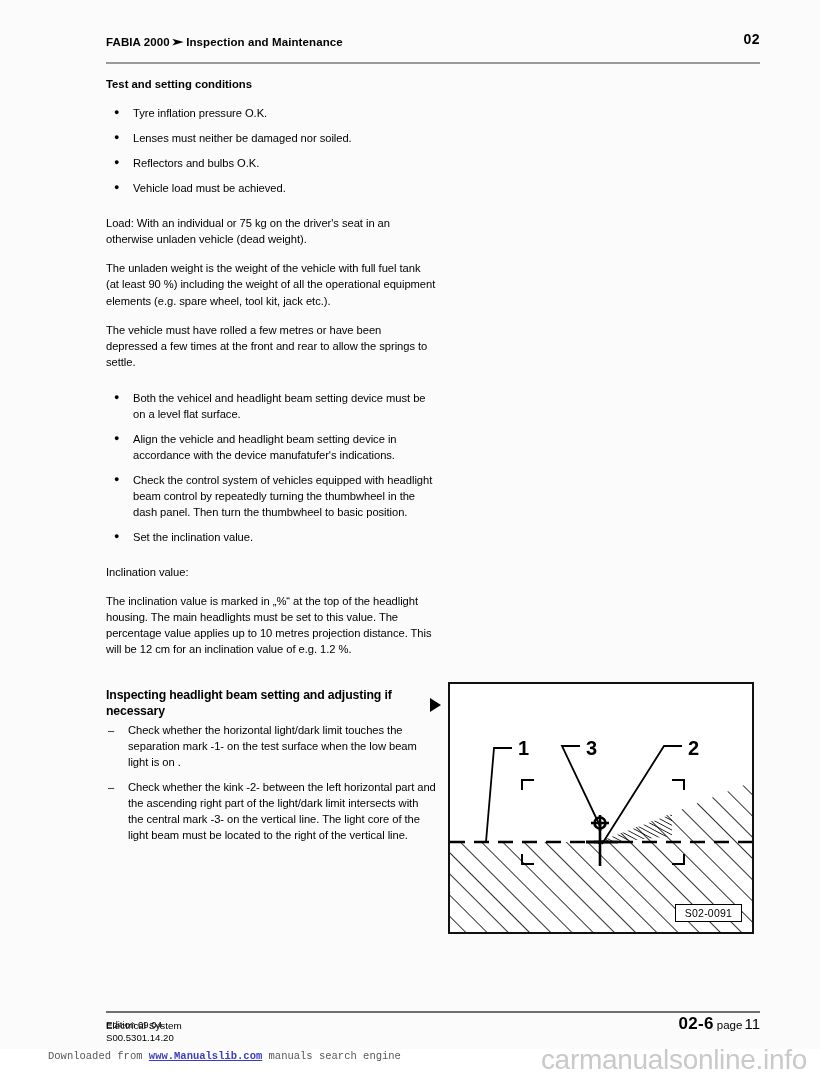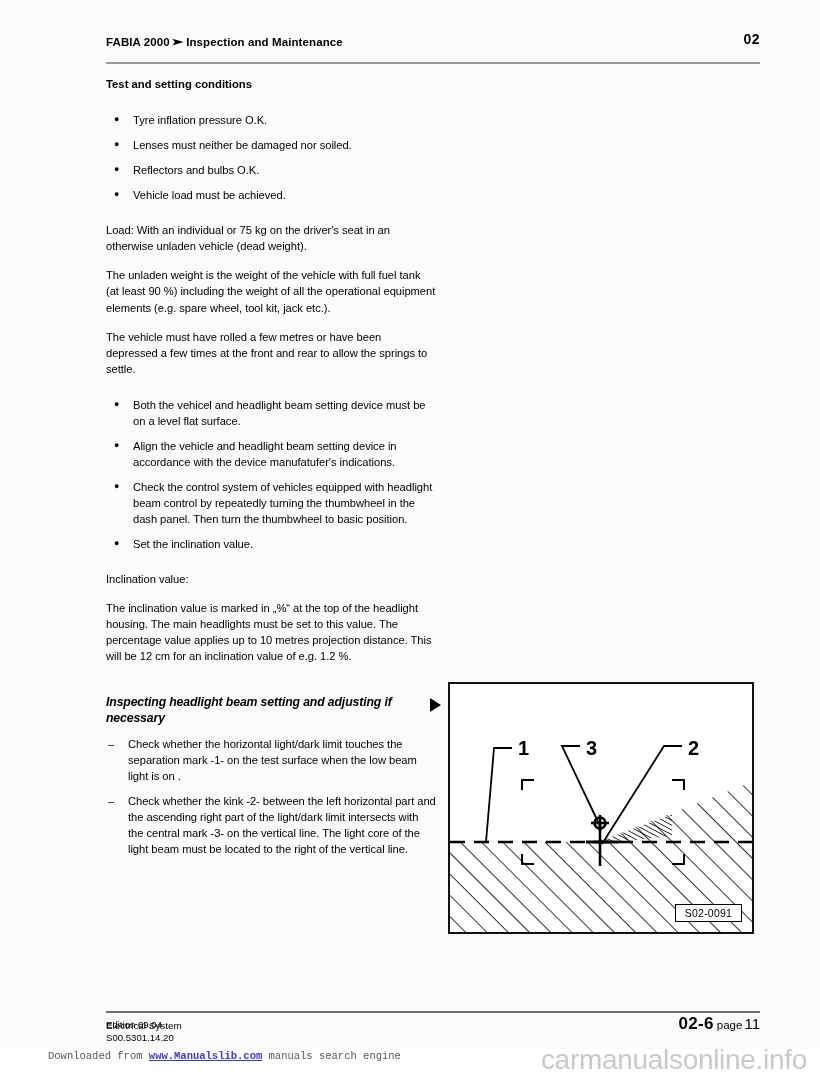--- a/index.html
+++ b/index.html
@@ -79,7 +79,7 @@
     font-size: 11.3px;
     font-weight: bold;
     line-height: 1.45;
-    margin: 4px 0 20px 0;
+    margin: 4px 0 13px 0;
   }
   .h-sub2 {
     font-size: 12.3px;

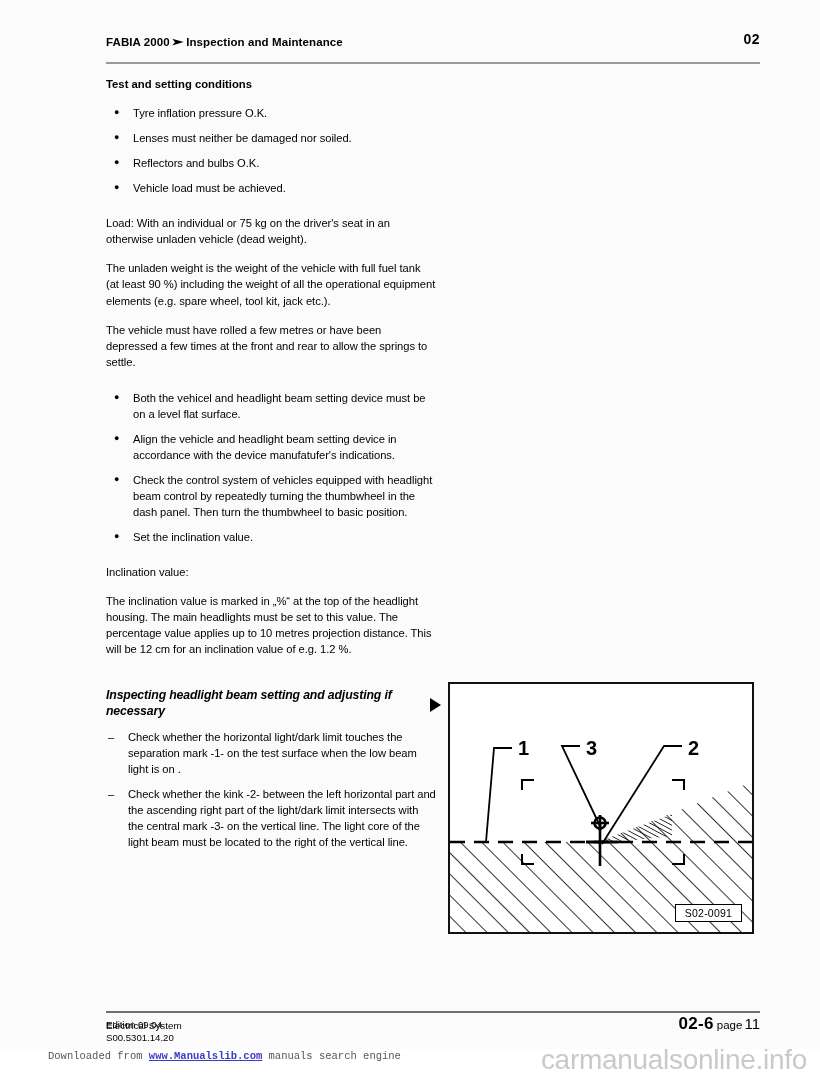--- a/index.html
+++ b/index.html
@@ -85,9 +85,8 @@
     font-size: 12.3px;
     font-weight: bold;
     line-height: 1.30;
-    margin: 0 0 9px 0;
+    margin: 0 0 2px 0;
     letter-spacing: -0.15px;
-    font-style: italic;
   }
 
   p.body {

